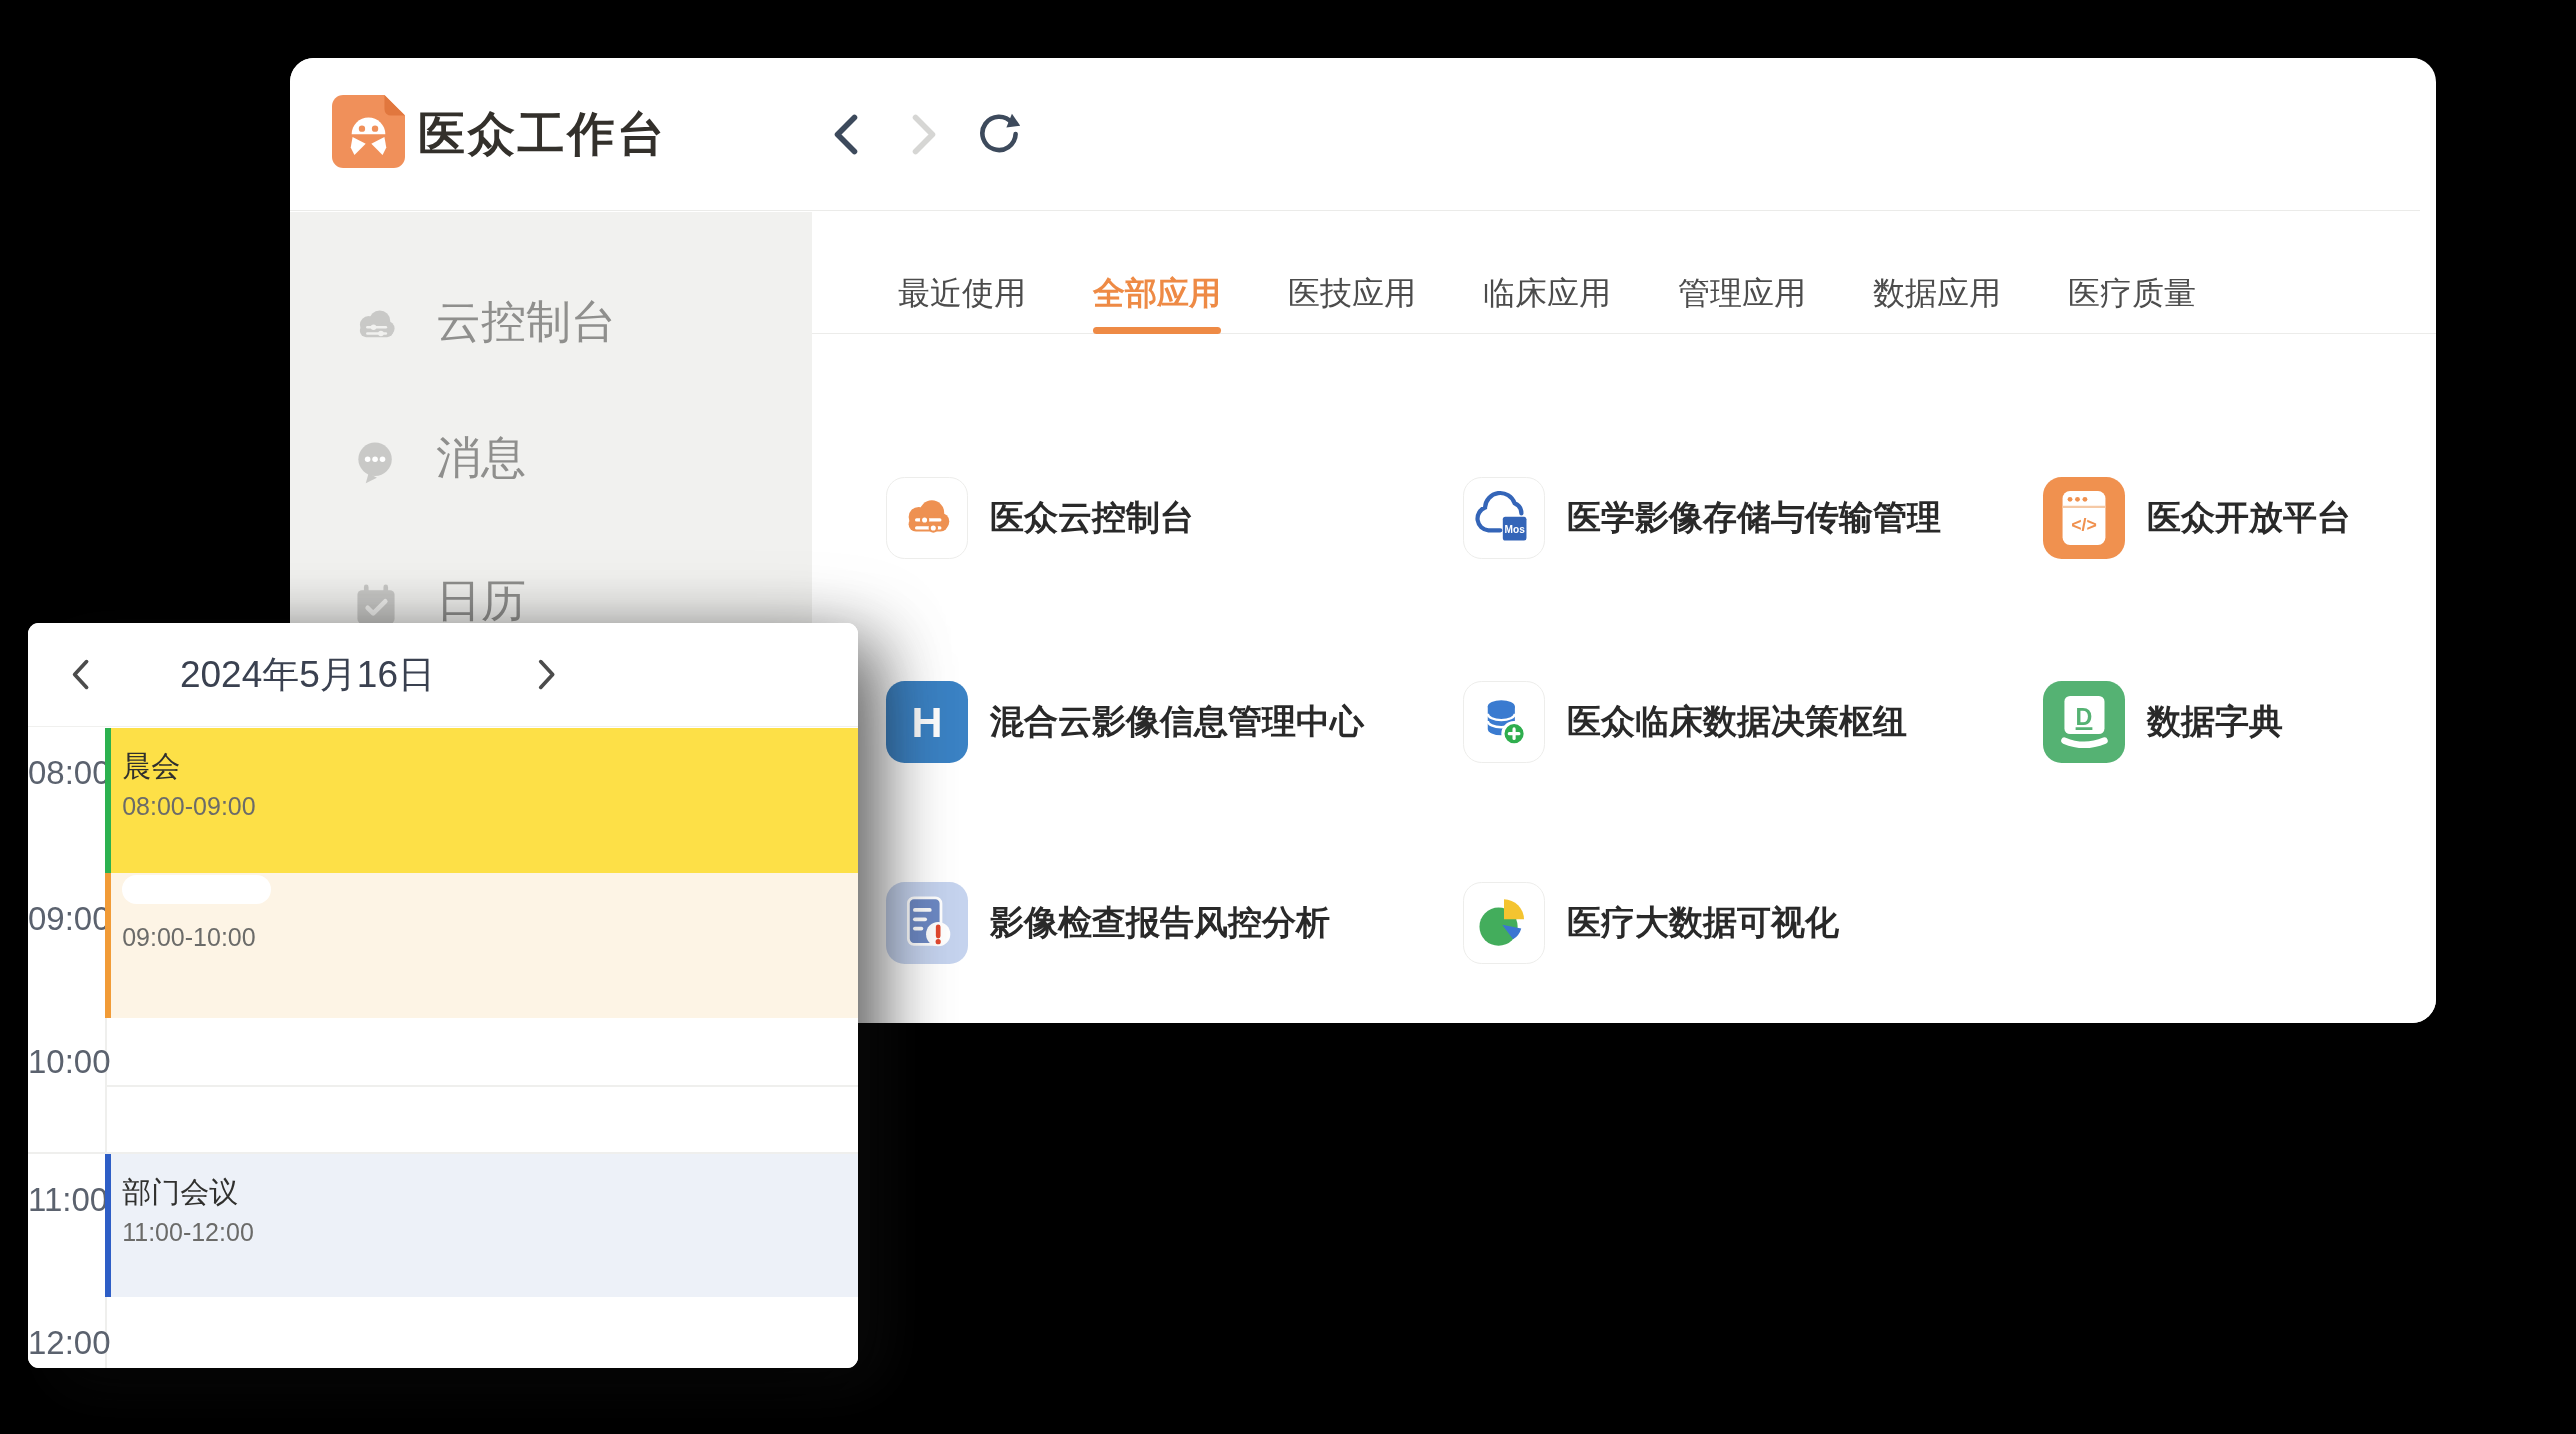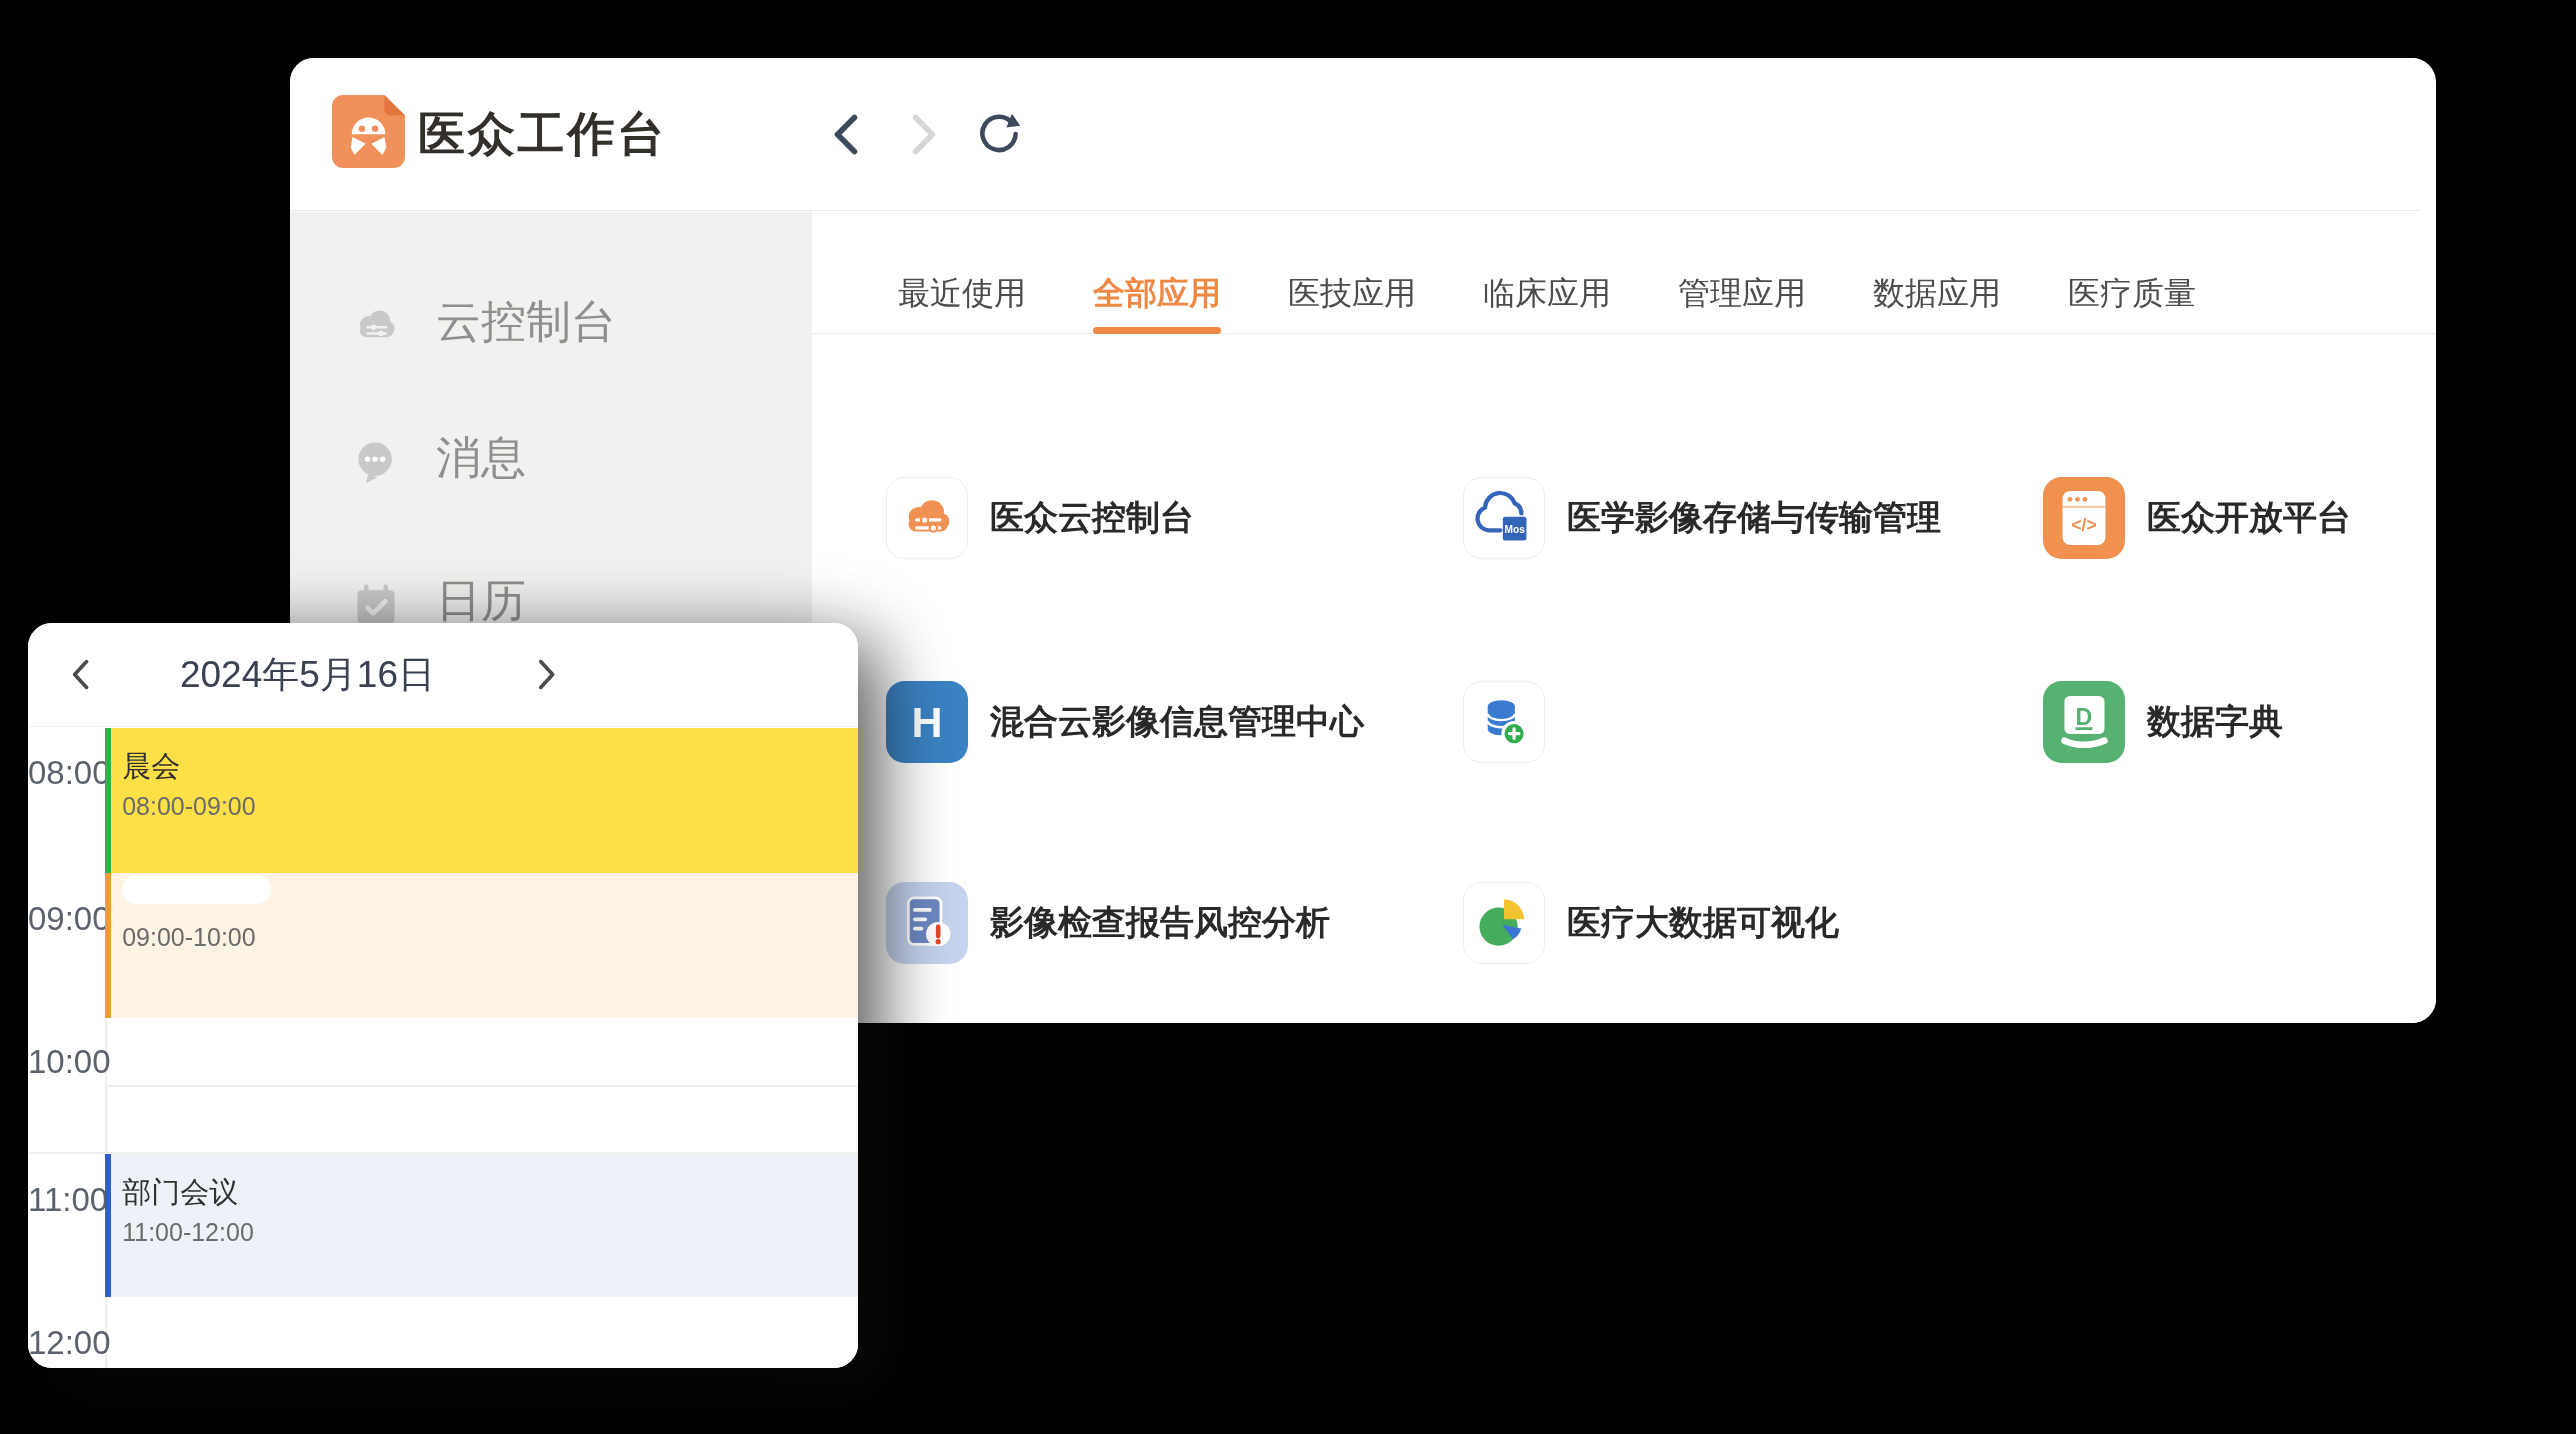--- a/index.html
+++ b/index.html
@@ -42,7 +42,7 @@
   .app-label{font-size:34px;font-weight:600;color:#292929;}
   
   .cal{position:absolute;left:28px;top:623px;width:830px;height:745px;background:#fff;
-    border-radius:24px;z-index:10;overflow:hidden;
+    border-radius:11px;z-index:10;overflow:hidden;
     box-shadow:0 28px 84px rgba(0,0,0,.55),26px 18.6px 65px rgba(30,30,30,.4);}
   .cal-header{position:absolute;top:0;left:0;right:0;height:103px;border-bottom:1.9px solid #f0f0ee;background:#fff;}
   .cal-nav{position:absolute;top:0;height:103px;width:52px;display:flex;align-items:center;justify-content:center;cursor:pointer;}

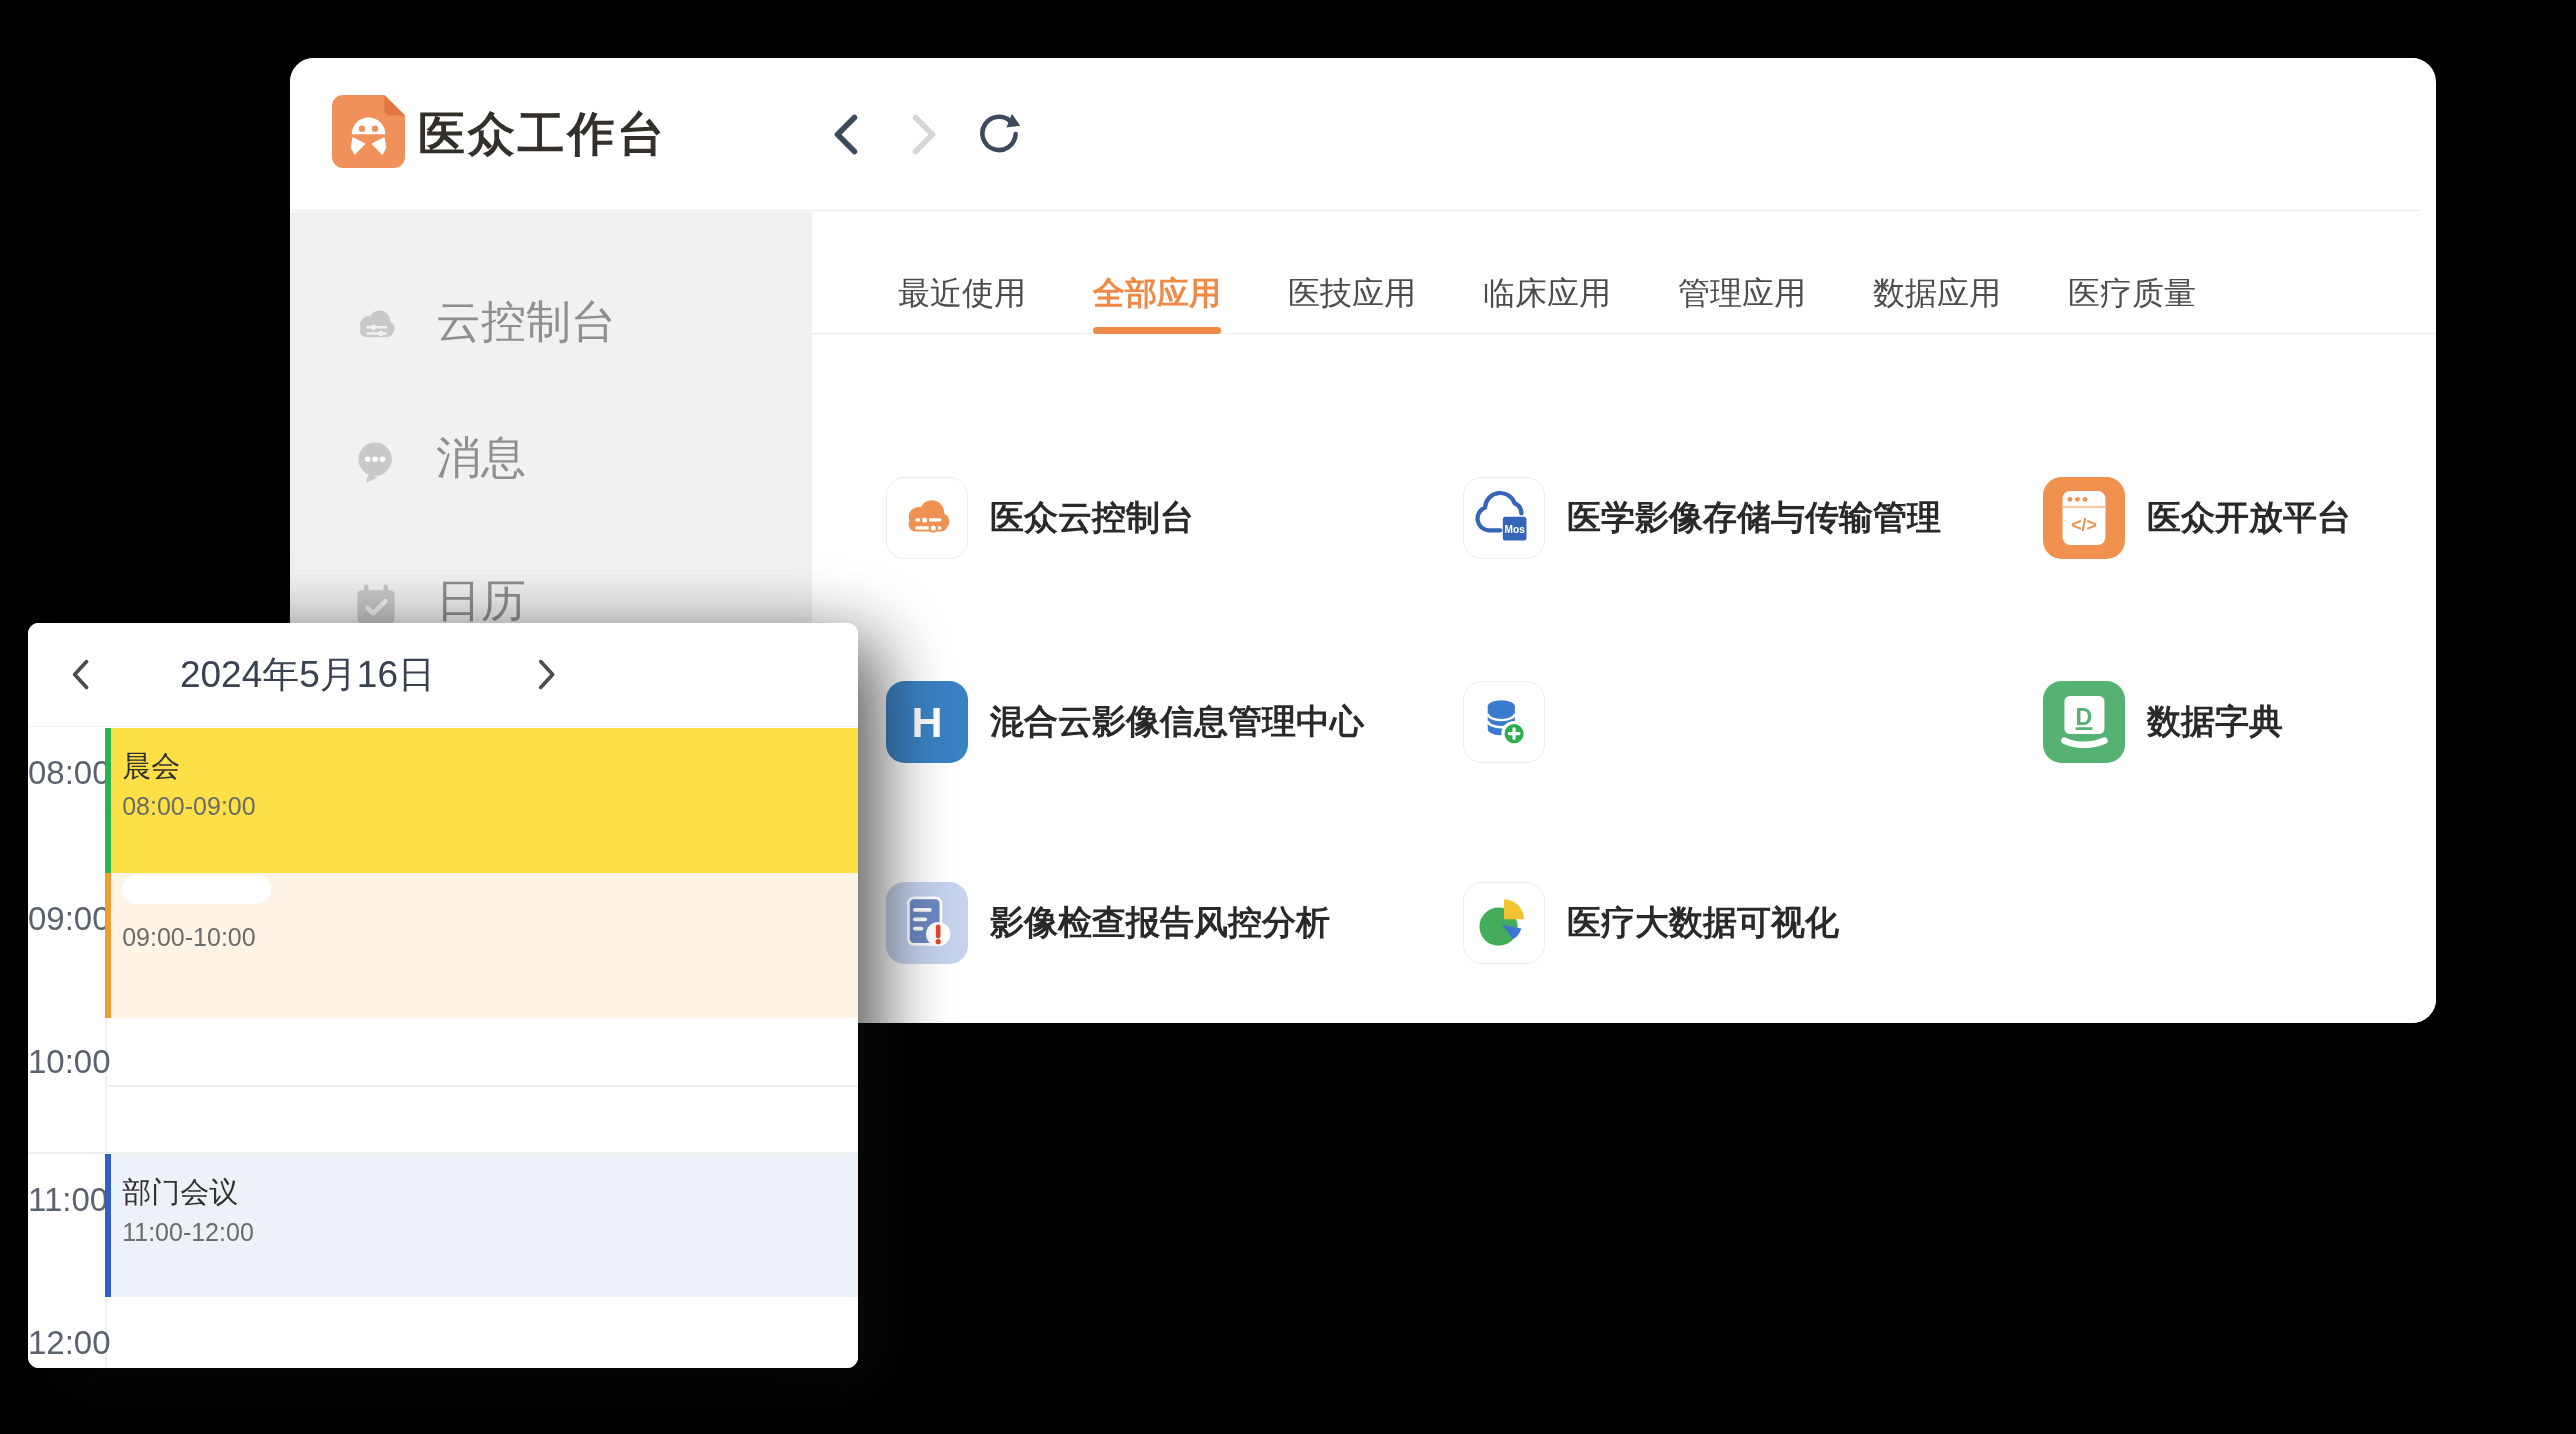--- a/index.html
+++ b/index.html
@@ -224,6 +224,7 @@
             <line x1="48" y1="56" x2="60" y2="56" stroke="#fff" stroke-width="4" stroke-linecap="round"></line>
           </svg>
         </span>
+        <span class="app-label">医众临床数据决策枢纽</span>
       </div>
 
       <div class="cell">

